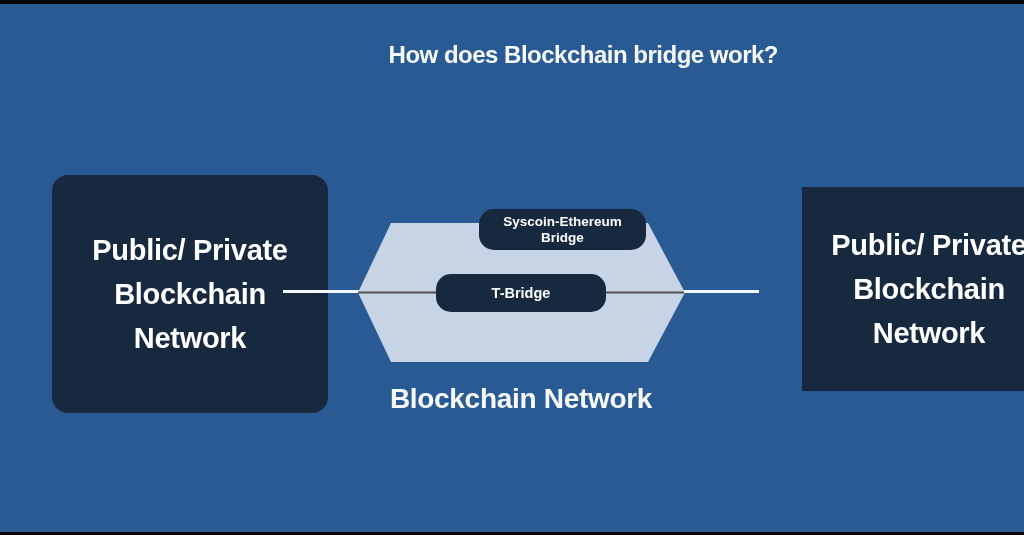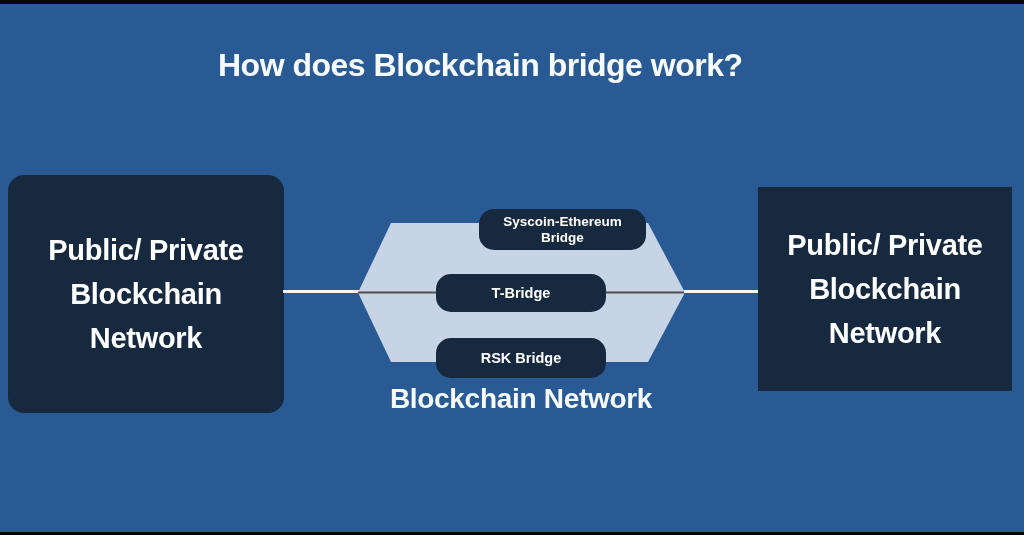--- a/index.html
+++ b/index.html
@@ -29,10 +29,10 @@
     top: 14px;
     left: 218px;
     width: 560px;
-    text-align: left;
+    text-align: right;
     color: #f7fafc;
-    font-size: 32px;
-    line-height: 61px;
+    font-size: 24px;
+    line-height: 49px;
     font-weight: 700;
     letter-spacing: -0.5px;
   }

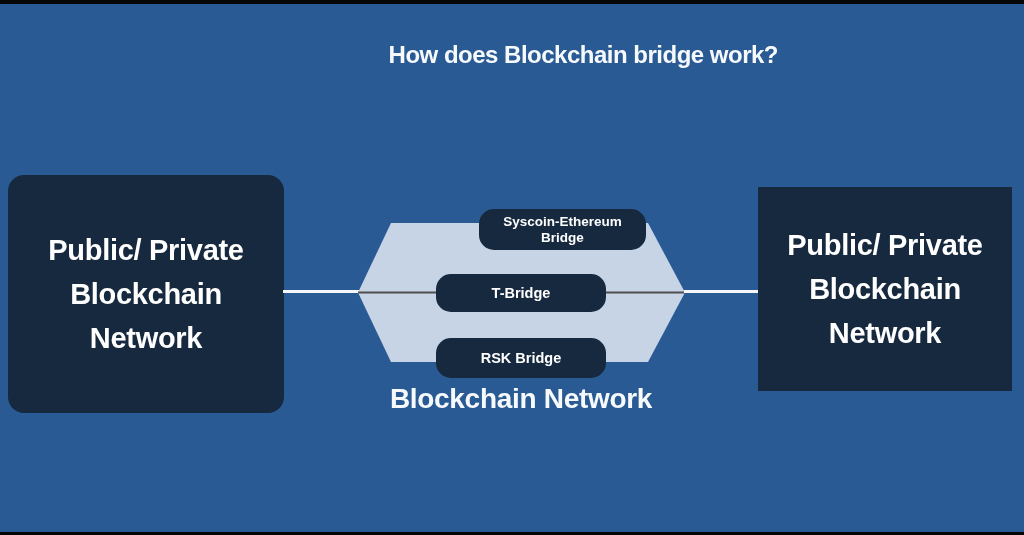--- a/index.html
+++ b/index.html
@@ -51,6 +51,7 @@
     letter-spacing: -0.3px;
     padding: 0 10px;
     box-sizing: border-box;
+    margin-left: 44px;
   }
   .network-box.left {
     left: 8px;

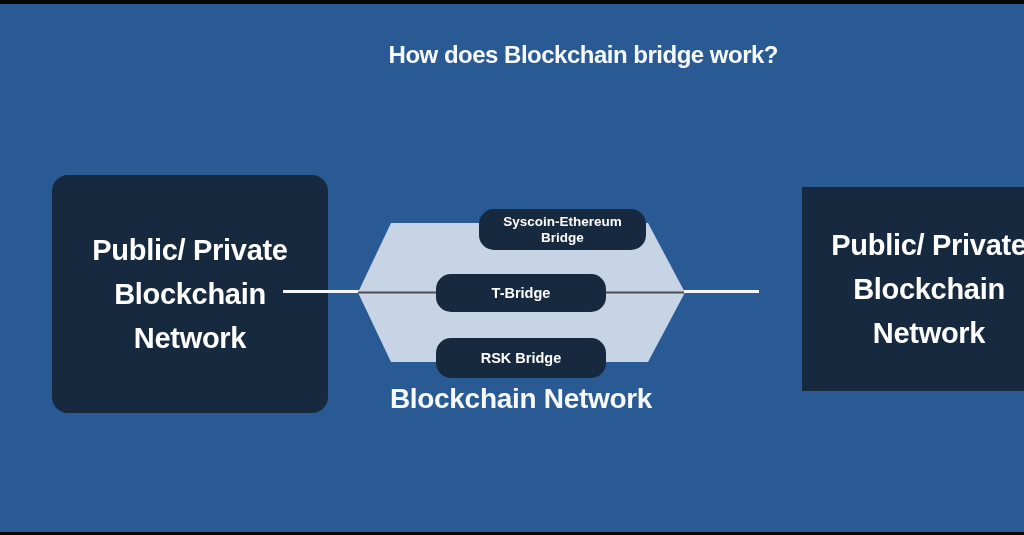--- a/index.html
+++ b/index.html
@@ -148,9 +148,6 @@
   <div class="bridge-pill p2">
     <span>T-Bridge</span>
   </div>
-  <div class="bridge-pill p3">
-    <span>RSK Bridge</span>
-  </div>
 
   <div class="bridges-caption">Blockchain Network</div>
 

